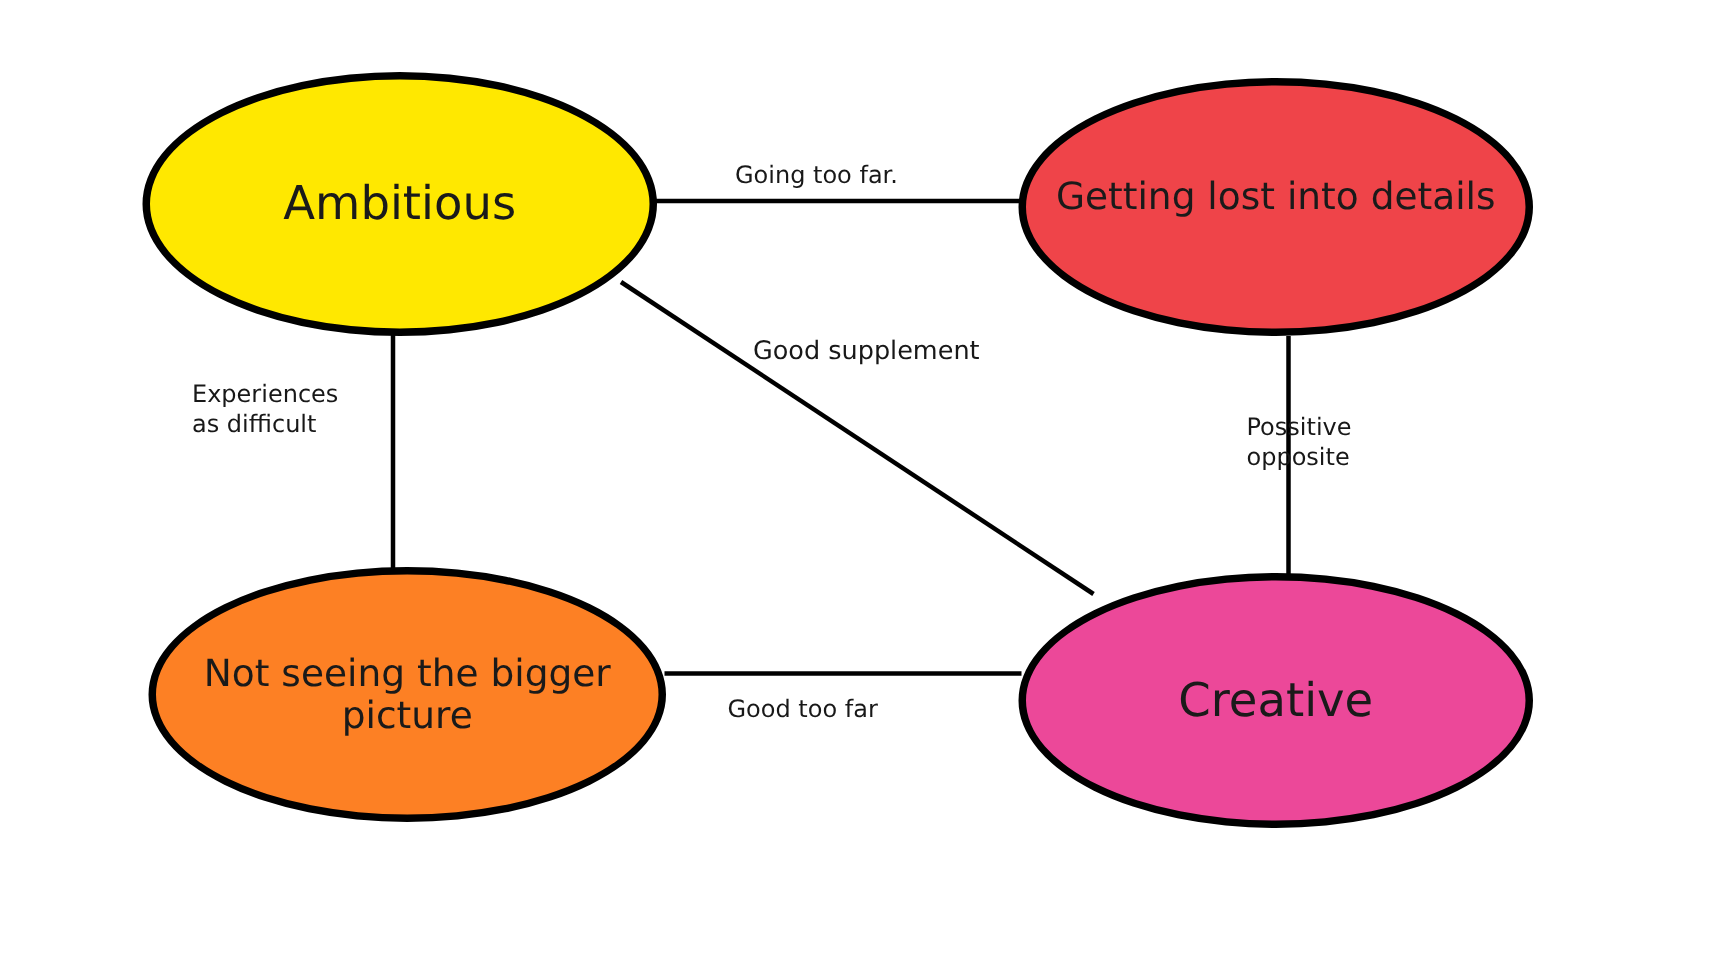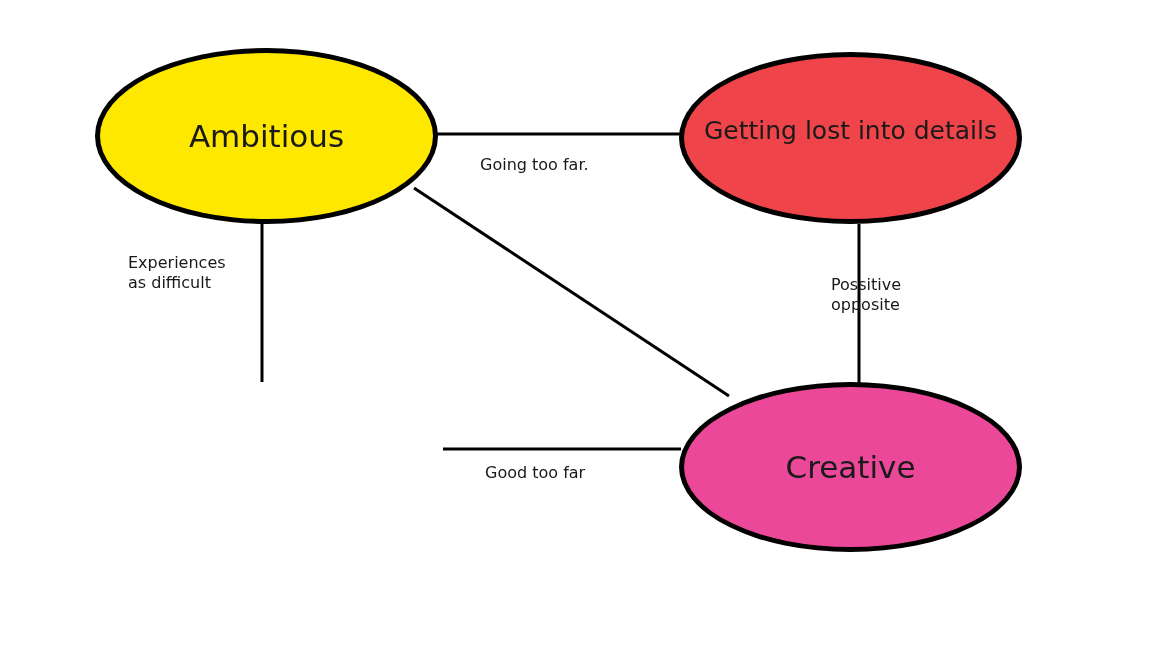--- a/index.html
+++ b/index.html
@@ -77,7 +77,7 @@
     white-space: pre-line;
     z-index: 3;
   }
-  #label-going-too-far-top   { left: 480px; top: 107px; margin-top: 48px; }
+  #label-going-too-far-top   { left: 490px; top: 107px; }
   #label-good-supplement     { left: 502px; top: 224px; font-size: 17px; }
   #label-experiences         { left: 128px; top: 253px; }
   #label-possitive-opposite  { left: 831px; top: 275px; }

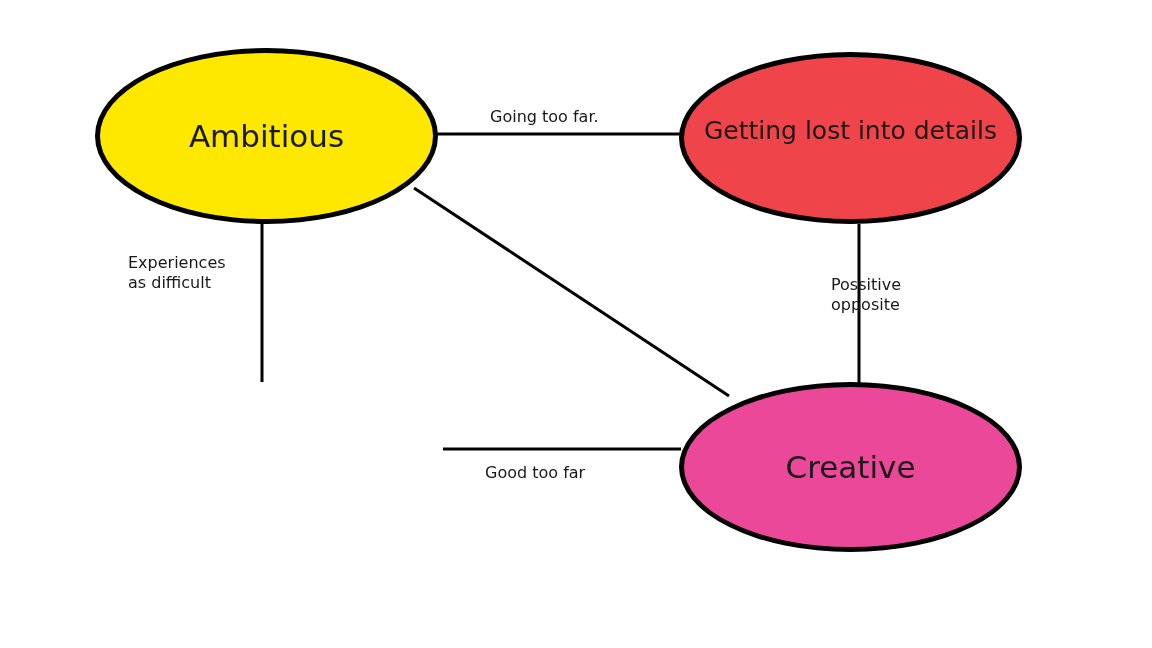--- a/index.html
+++ b/index.html
@@ -111,6 +111,7 @@
 
   <div class="edge-label" id="label-going-too-far-top">Going too far.</div>
 
+  <div class="edge-label" id="label-good-supplement">Good supplement</div>
 
   <div class="edge-label" id="label-experiences">Experiences
 as difficult</div>

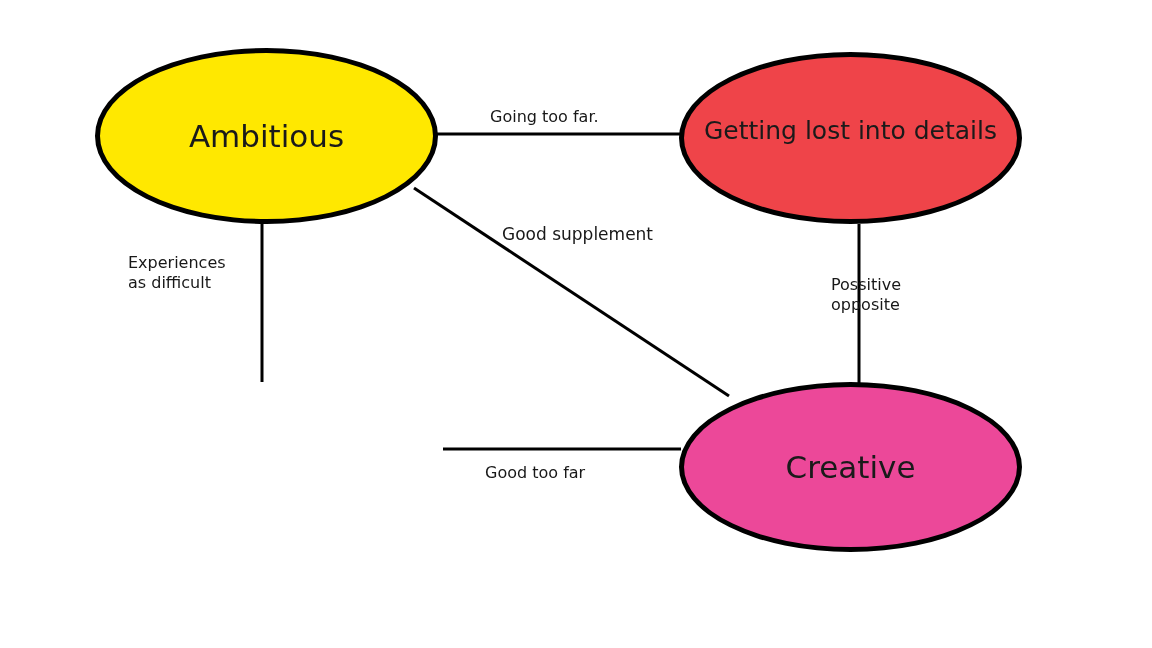--- a/index.html
+++ b/index.html
@@ -104,6 +104,9 @@
     <span class="node-label">Getting lost into details</span>
   </div>
 
+  <div class="node" id="node-bigger" style="background: rgb(253, 128, 36);">
+    <span class="node-label">Not seeing the bigger picture</span>
+  </div>
 
   <div class="node" id="node-creative" style="background: #ec4899;">
     <span class="node-label">Creative</span>

